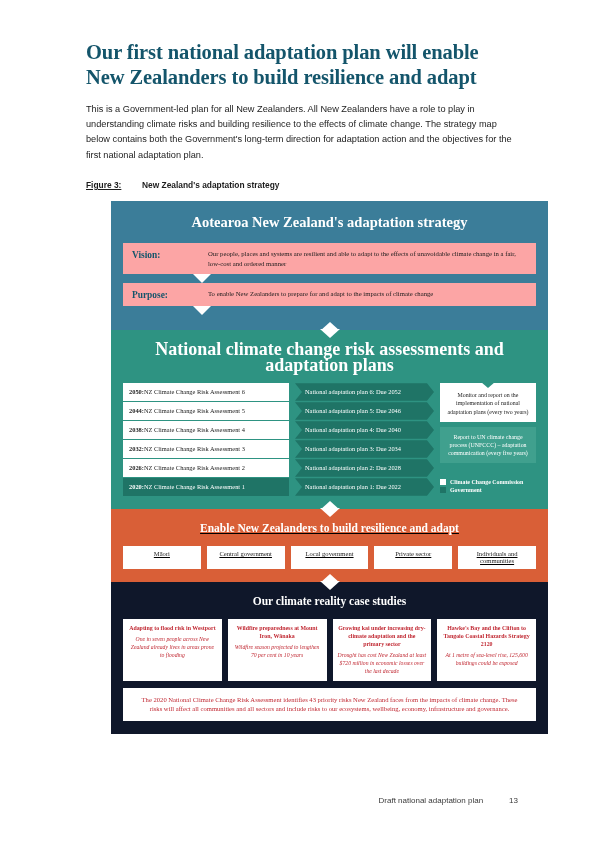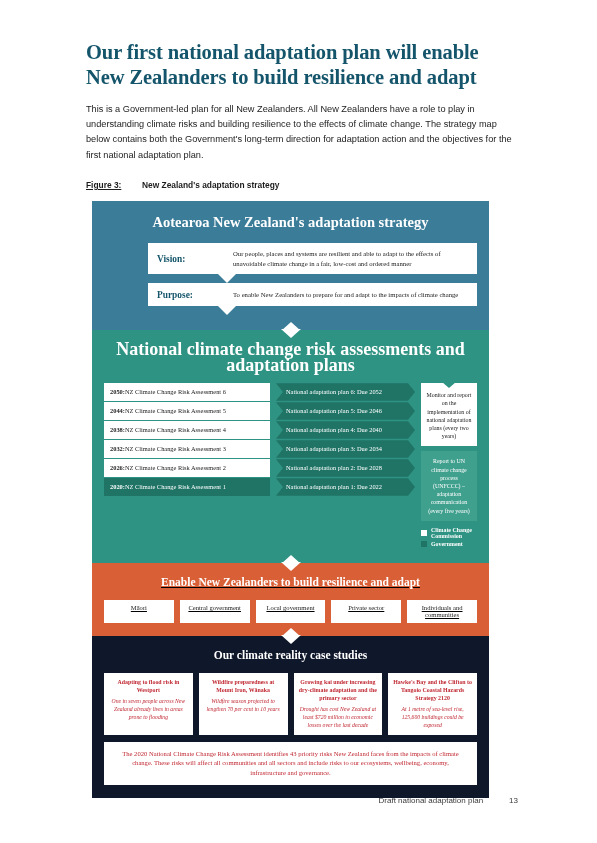--- a/index.html
+++ b/index.html
@@ -31,7 +31,7 @@
   .figline .fnum { width: 56px; text-decoration: underline; }
 
   
-  .fig { position: absolute; left: 92px; top: 201px; width: 397px; }
+  .fig { position: absolute; left: 111px; top: 201px; width: 437px; }
 
   .band { position: relative; width: 100%; }
   .band-blue   { background: #3b7d99; padding: 13px 12px 15px; }

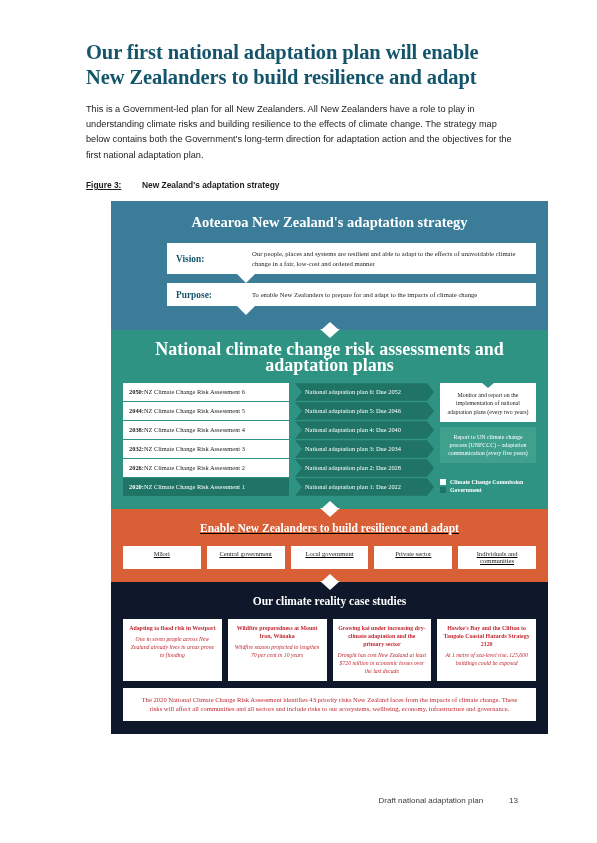--- a/index.html
+++ b/index.html
@@ -62,8 +62,8 @@
   .chev-in-teal  { top: -1px; border-top: 9px solid #ffffff; }
 
   
-  .vpg { background: #ffffff; display: flex; align-items: center;
-         padding: 6px 9px; margin-bottom: 9px; position: relative; margin-left: 44px; }
+  .vpg { background: #fca5a5; display: flex; align-items: flex-start;
+         padding: 6px 9px; margin-bottom: 9px; position: relative; }
   .vpg:last-child { margin-bottom: 0; }
   .vpg .lbl {
     font-family: "Liberation Serif", serif;

